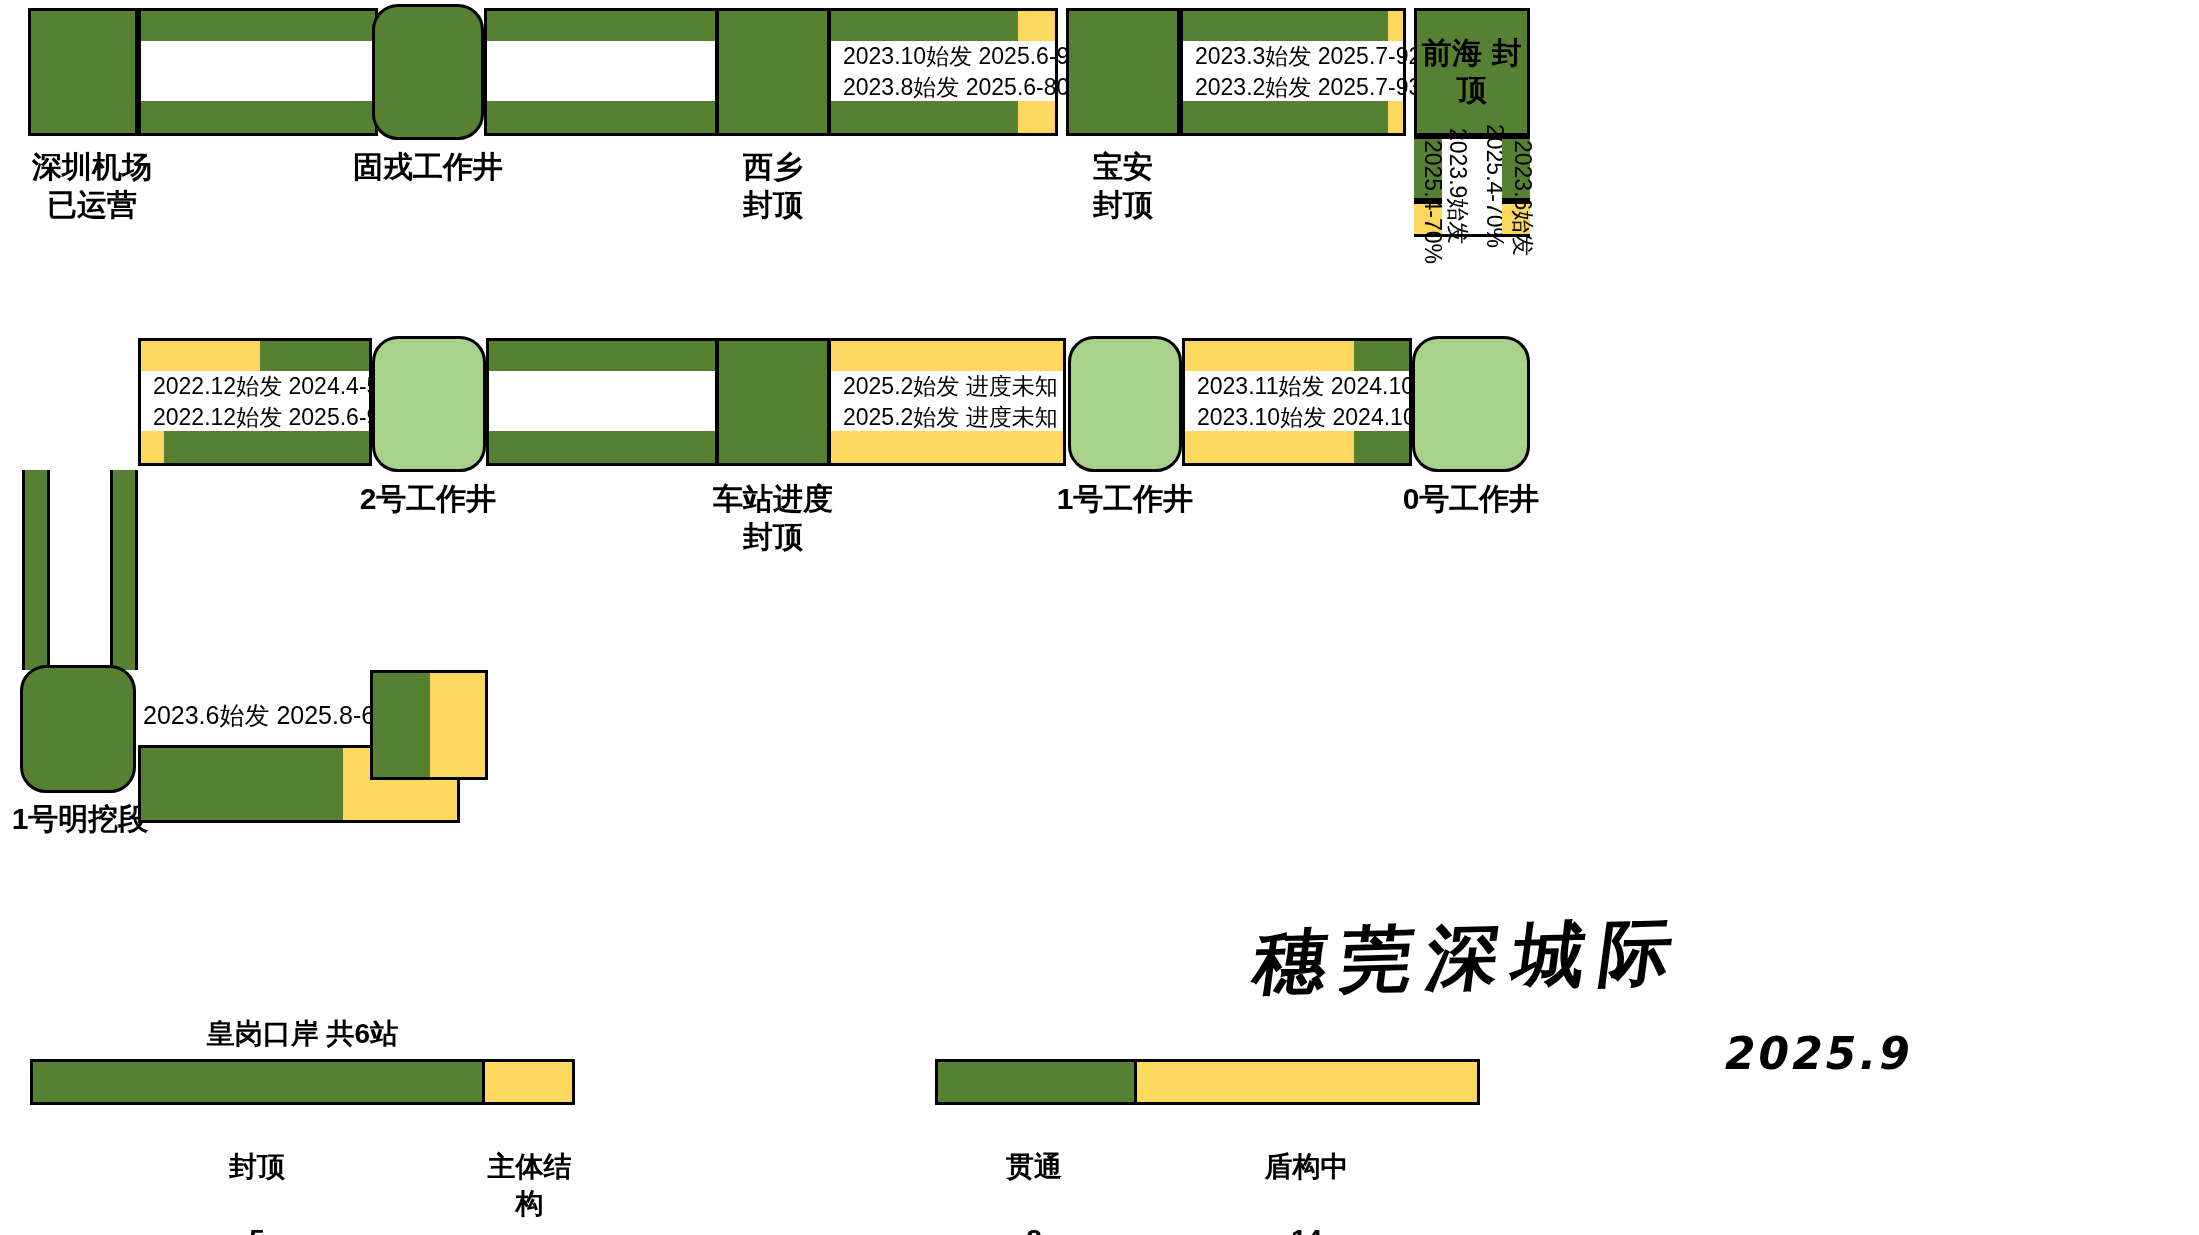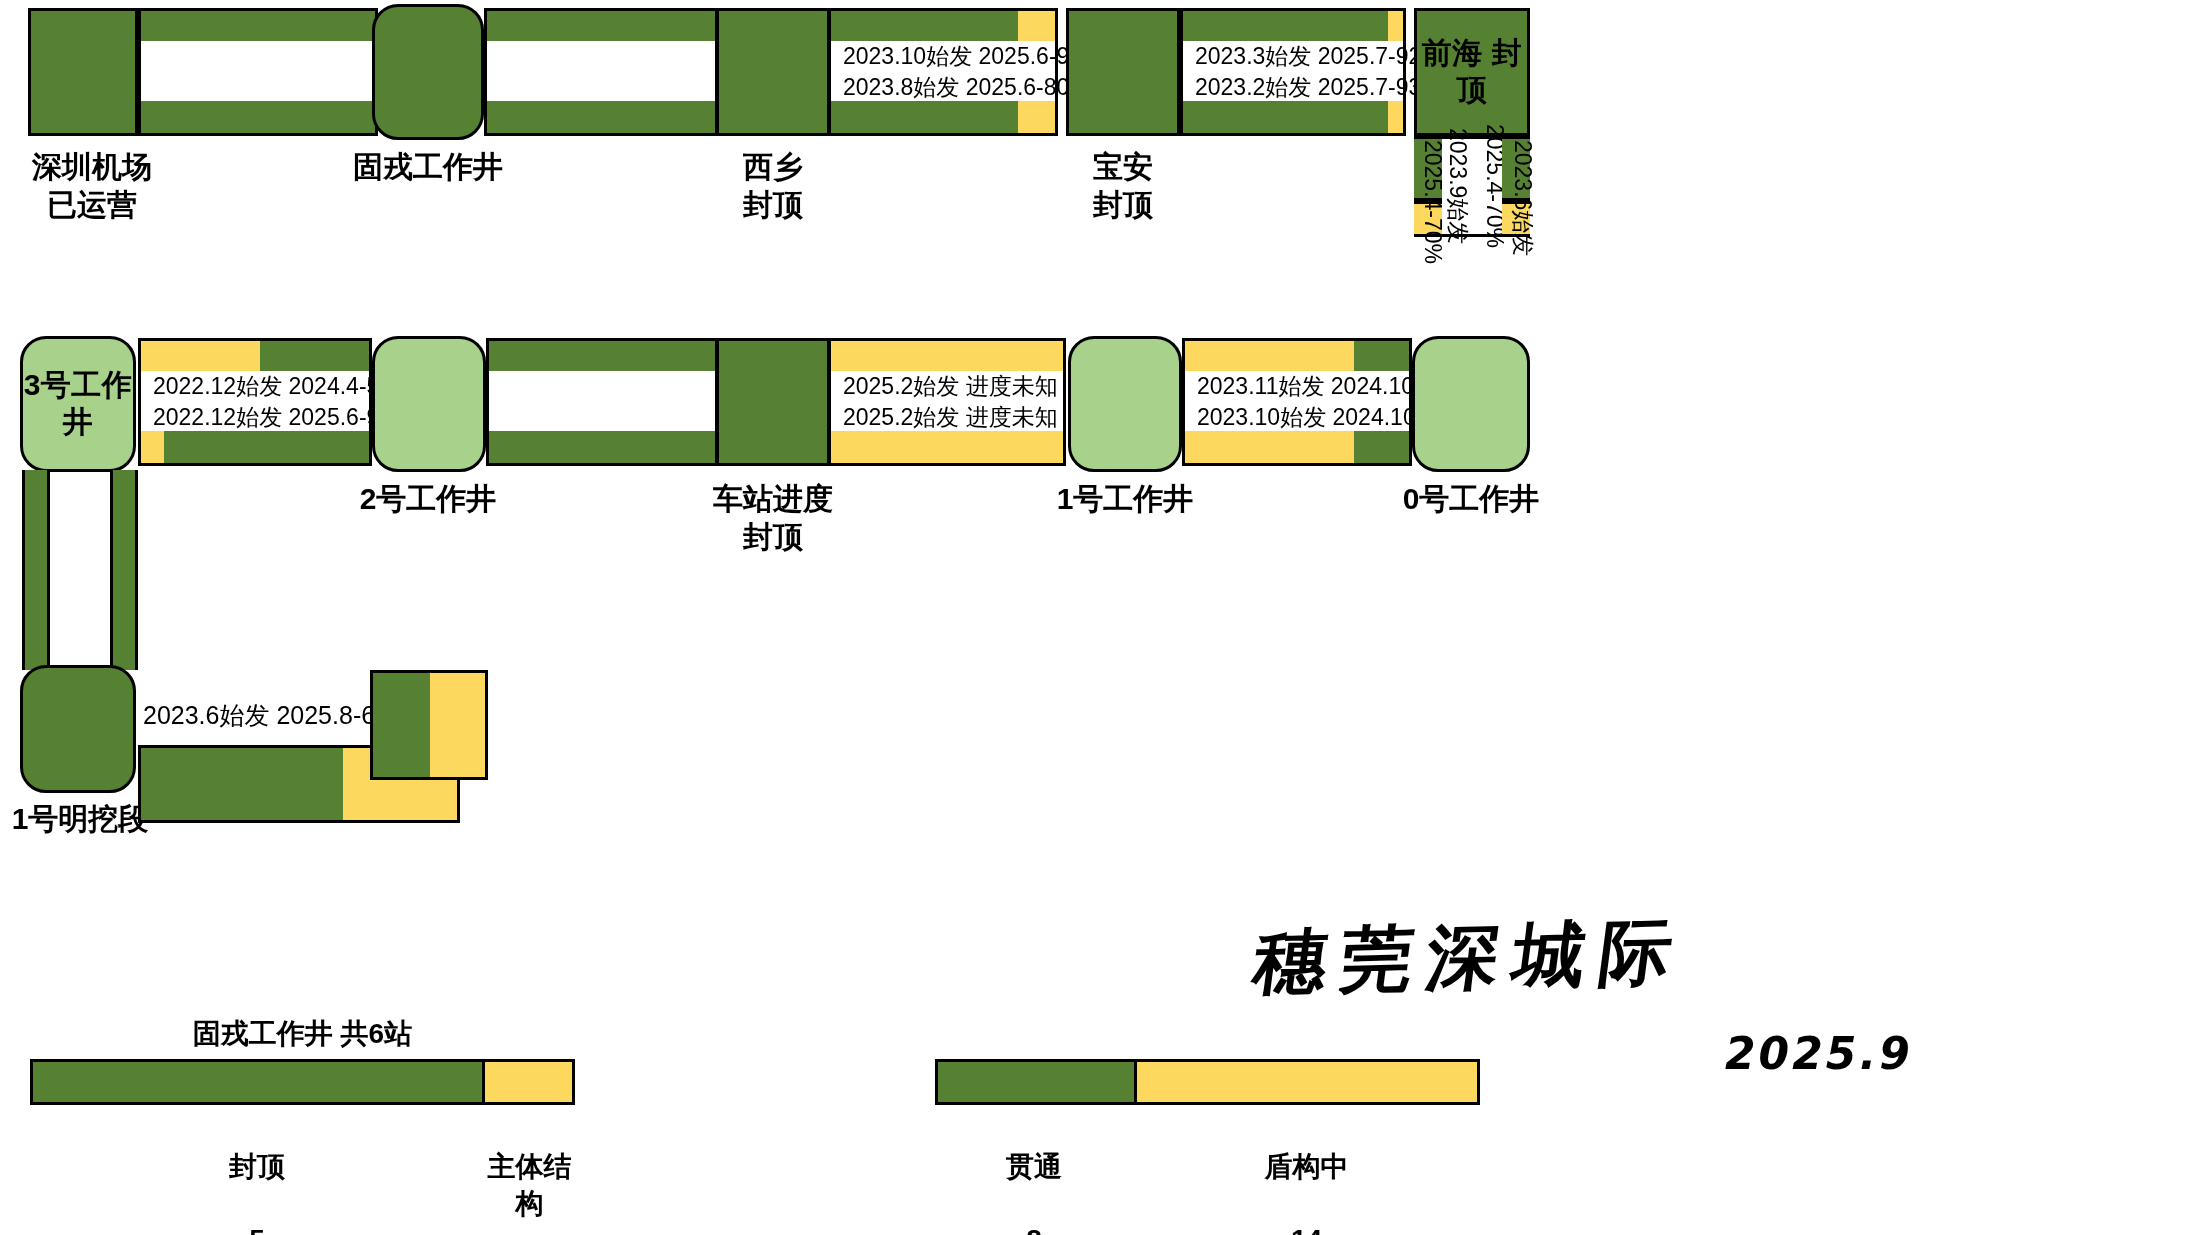--- a/index.html
+++ b/index.html
@@ -156,9 +156,6 @@
 
   <div class="vlabel" style="left:1419px;top:140px;color:#000;">2025.4-70%</div>
 
-  <div class="station st-light" style="left:20px;top:336px;width:116px;height:136px;">
-    <div class="st-text">3号工作井</div>
-  </div>
 
   <div class="seg yellow nb-b nb-r" style="left:138px;top:338px;width:122px;height:35px;"></div>
   <div class="seg green nb-b nb-l" style="left:260px;top:338px;width:112px;height:35px;"></div>

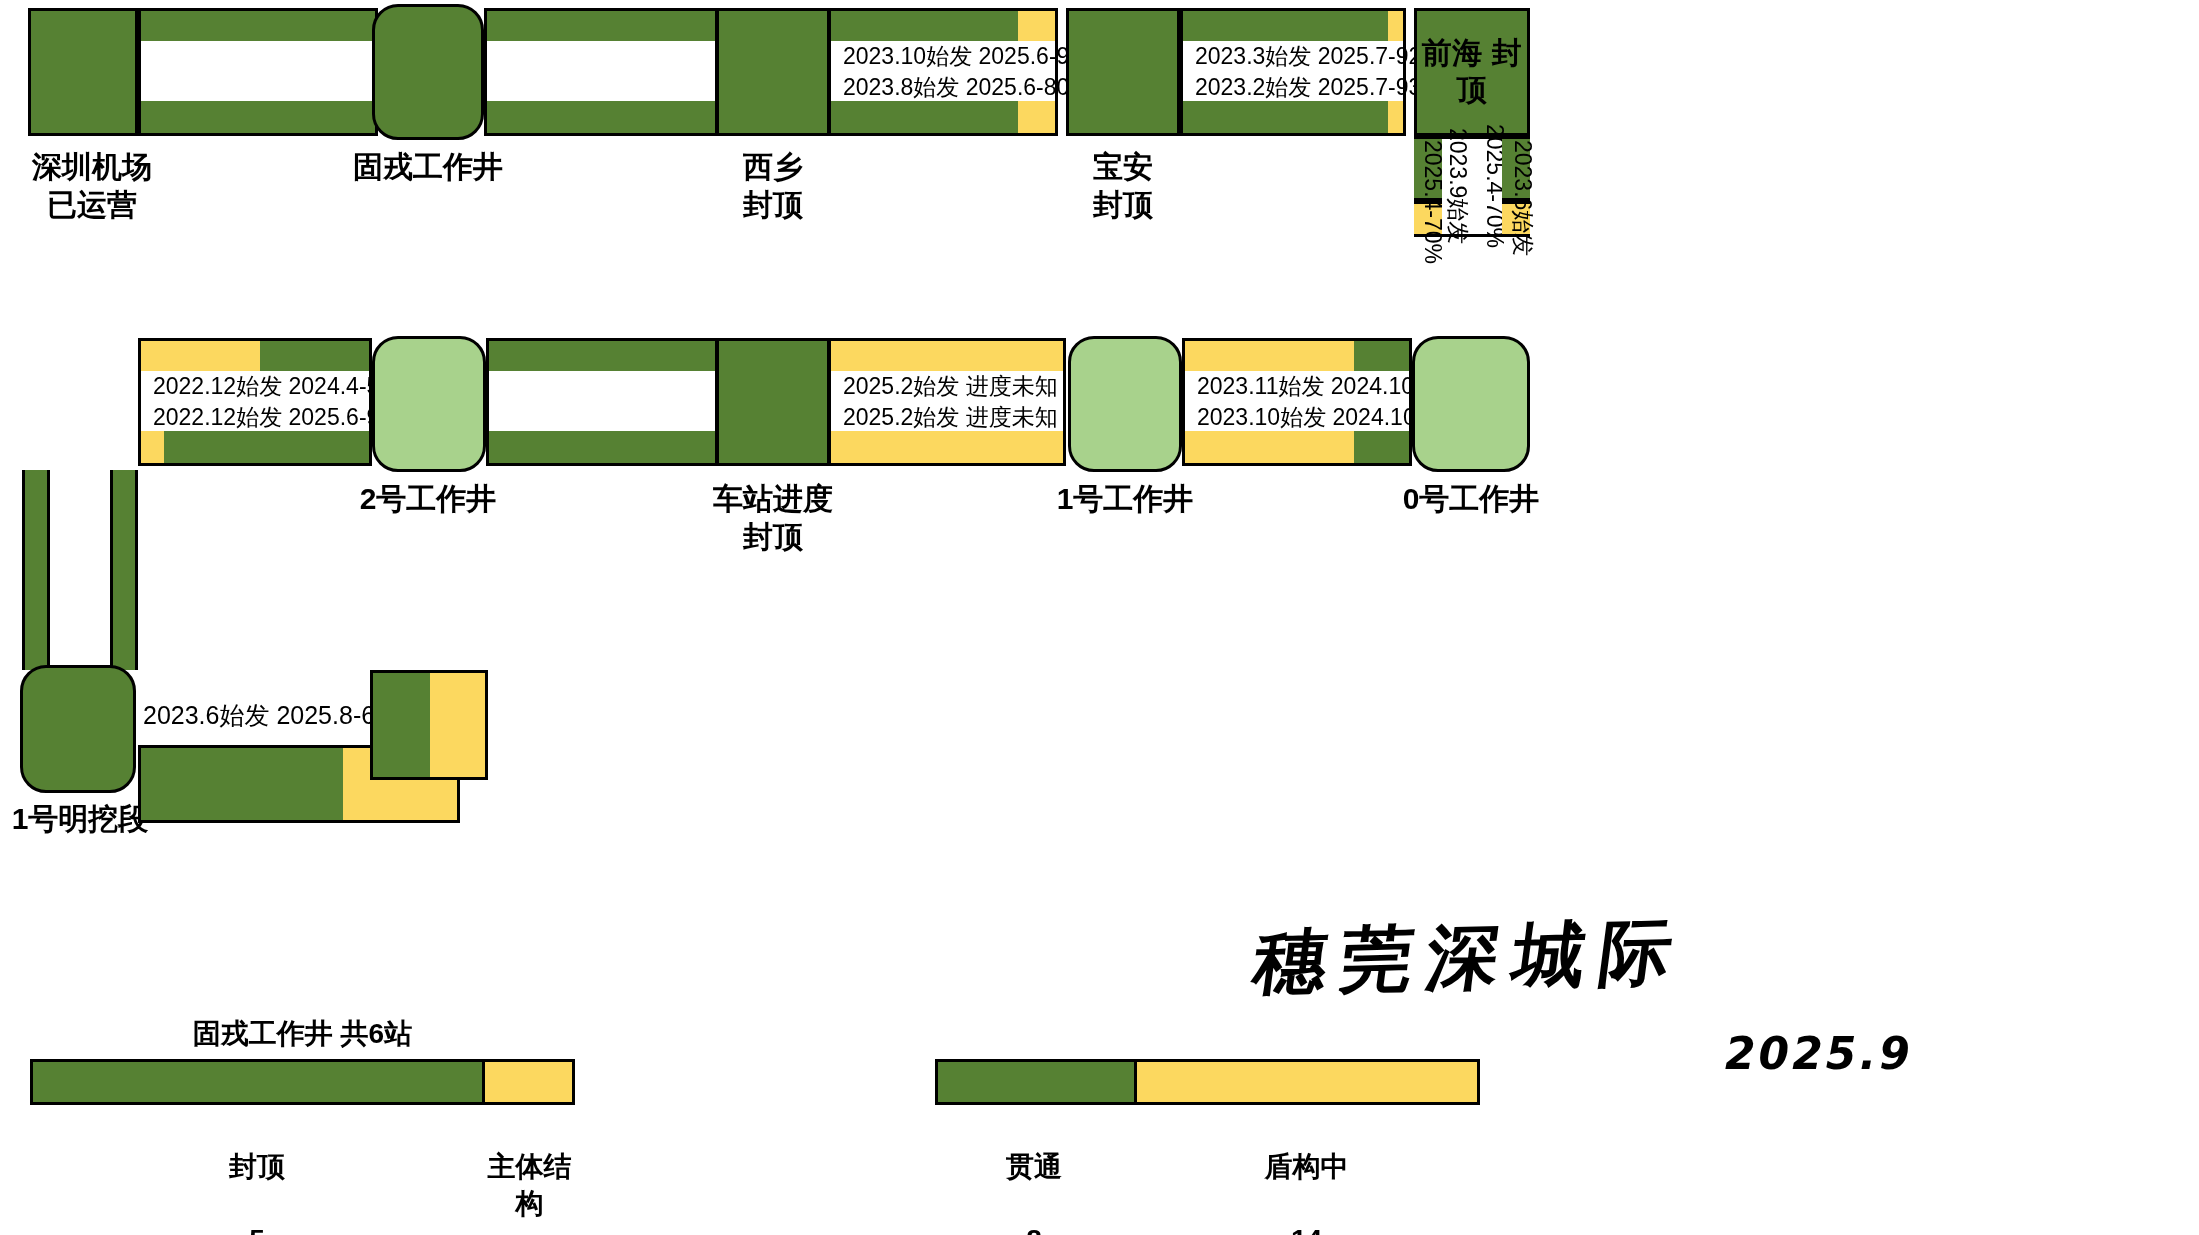--- a/index.html
+++ b/index.html
@@ -219,7 +219,7 @@
   <div class="date-stamp" style="left:1725px;top:1028px;">2025.9</div>
 
   <div class="legend" style="left:30px;top:1015px;width:545px;height:160px;">
-    <div class="legend-title">固戎工作井 共6站</div>
+    <div class="legend-title">皇岗口岸 共6站</div>
     <div class="legend-bar" style="width:545px;">
       <div style="width:83.33%;background:#568133;"></div>
       <div class="sep" style="width:16.67%;background:#FCD85F;"></div>

